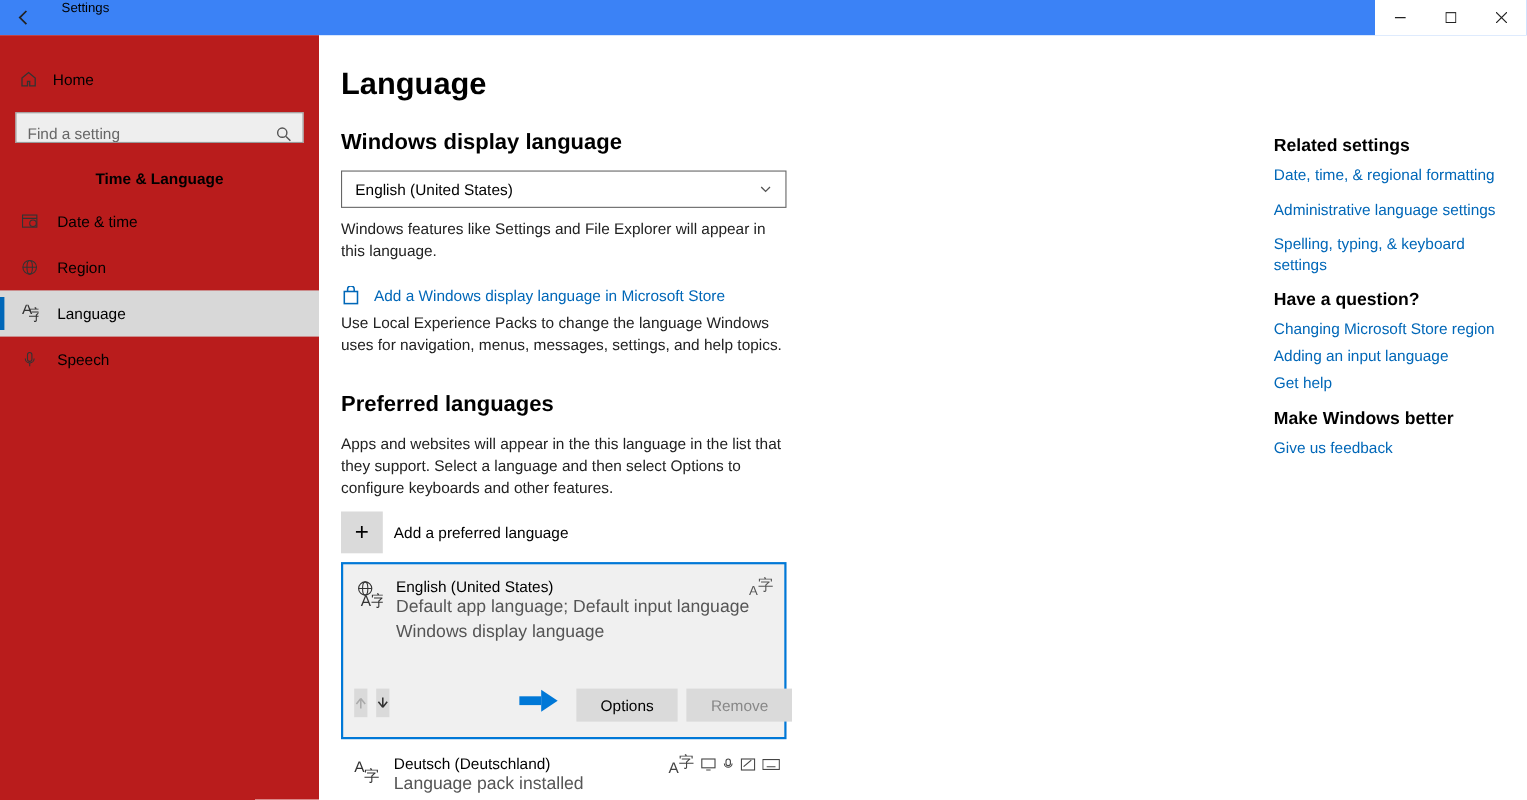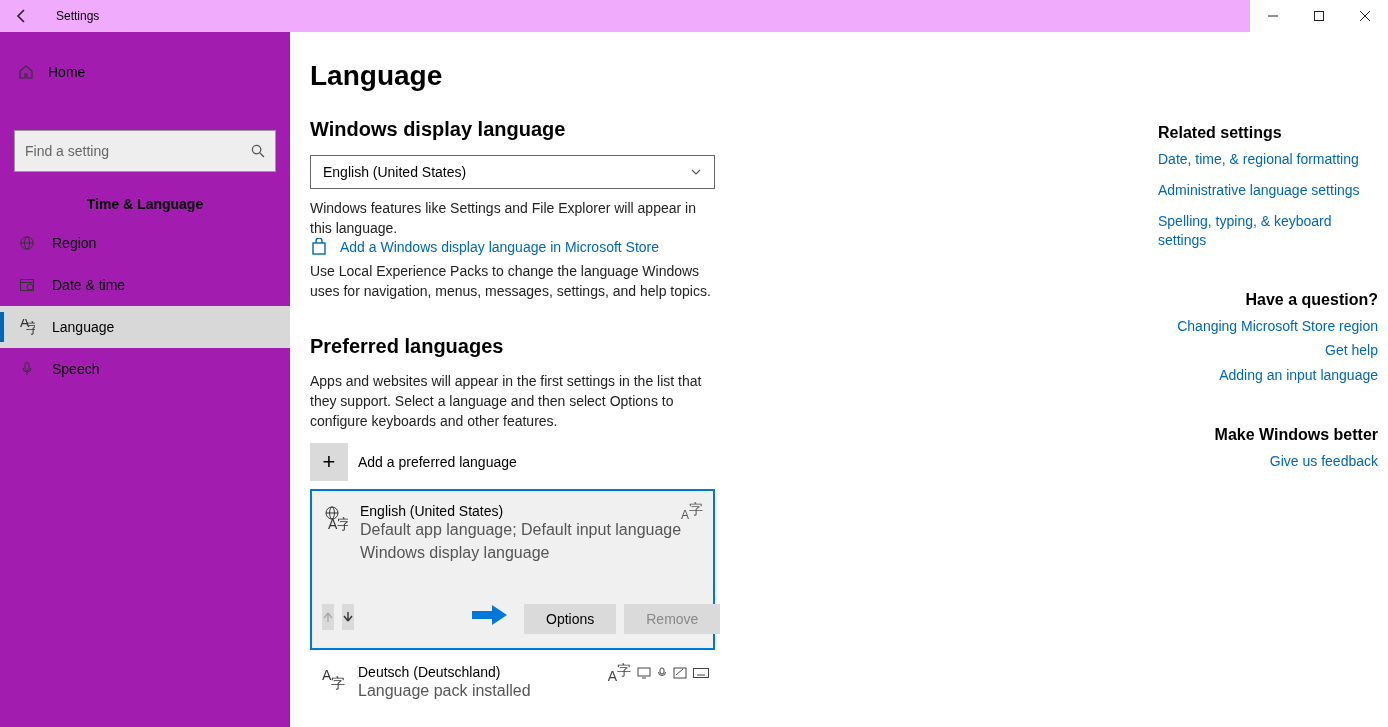--- a/index.html
+++ b/index.html
@@ -4,7 +4,7 @@
 <style>
 * { box-sizing: border-box; margin: 0; padding: 0; font-family: "Segoe UI", Tahoma, sans-serif; font-size: 14px; }
 body { width: 1388px; height: 727px; overflow: hidden; display: flex; flex-direction: column; background: #ffffff; }
-.titlebar { height: 32px; display: flex; align-items: center; background: #f0abfc; }
+.titlebar { height: 32px; display: flex; align-items: flex-start; background: #3b82f6; }
 .titlebar .back { width: 44px; height: 32px; display:flex; align-items:center; justify-content:center; }
 .titlebar .title { font-size: 12px; padding-left: 12px; }
 .titlebar .winctl { margin-left: auto; display:flex; background:#ffffff; }

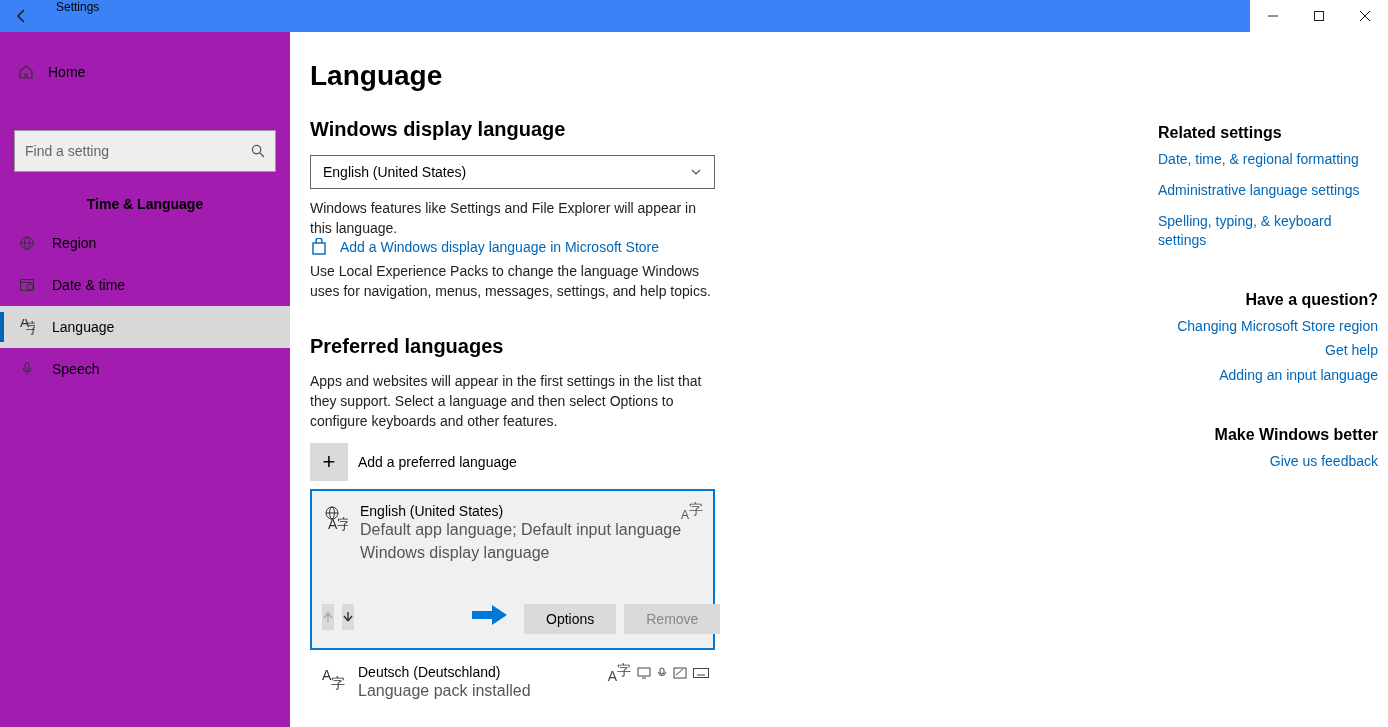--- a/index.html
+++ b/index.html
@@ -10,7 +10,7 @@
 .titlebar .winctl { margin-left: auto; display:flex; background:#ffffff; }
 .titlebar .winctl div { width: 46px; height: 32px; display:flex; align-items:center; justify-content:center; font-size: 12px; }
 .main { display:flex; height: calc(100% - 32px); }
-.sidebar { width: 290px; background:#a21caf; padding-top: 20px; display:flex; flex-direction:column; }
+.sidebar { width: 290px; background:#b91c1c; padding-top: 20px; display:flex; flex-direction:column; }
 .home-row { display:flex; align-items:center; height: 40px; padding-left: 18px; gap: 14px;}
 .home-row span { font-size: 14px; }
 .search-wrap { padding: 10px 14px 8px 14px; }

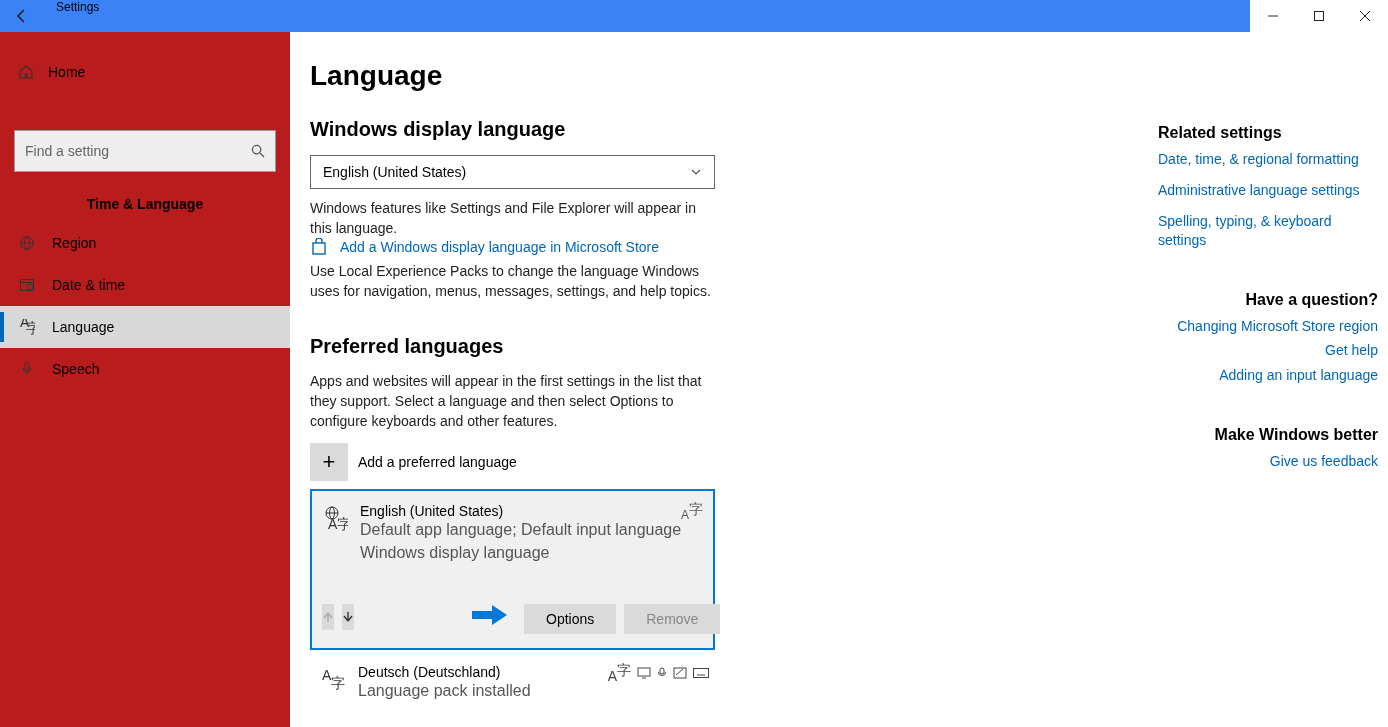--- a/index.html
+++ b/index.html
@@ -14,7 +14,7 @@
 .home-row { display:flex; align-items:center; height: 40px; padding-left: 18px; gap: 14px;}
 .home-row span { font-size: 14px; }
 .search-wrap { padding: 10px 14px 8px 14px; }
-.search { width: 100%; height: 42px; border: 1px solid #999; background:#EEEEEE; display:flex; align-items:center; padding: 0 10px; justify-content:space-between;margin-top:28px; }
+.search { width: 100%; height: 28px; border: 1px solid #999; background:#EEEEEE; display:flex; align-items:flex-end; padding: 0 10px; justify-content:space-between; }
 .search input { border:none; background:transparent; outline:none; font-size: 14px; color:#333; width: 100%; }
 .search input::placeholder { color:#666; }
 .category { font-weight:600; padding: 16px 14px 10px 14px; font-size: 14px; text-align: center; }

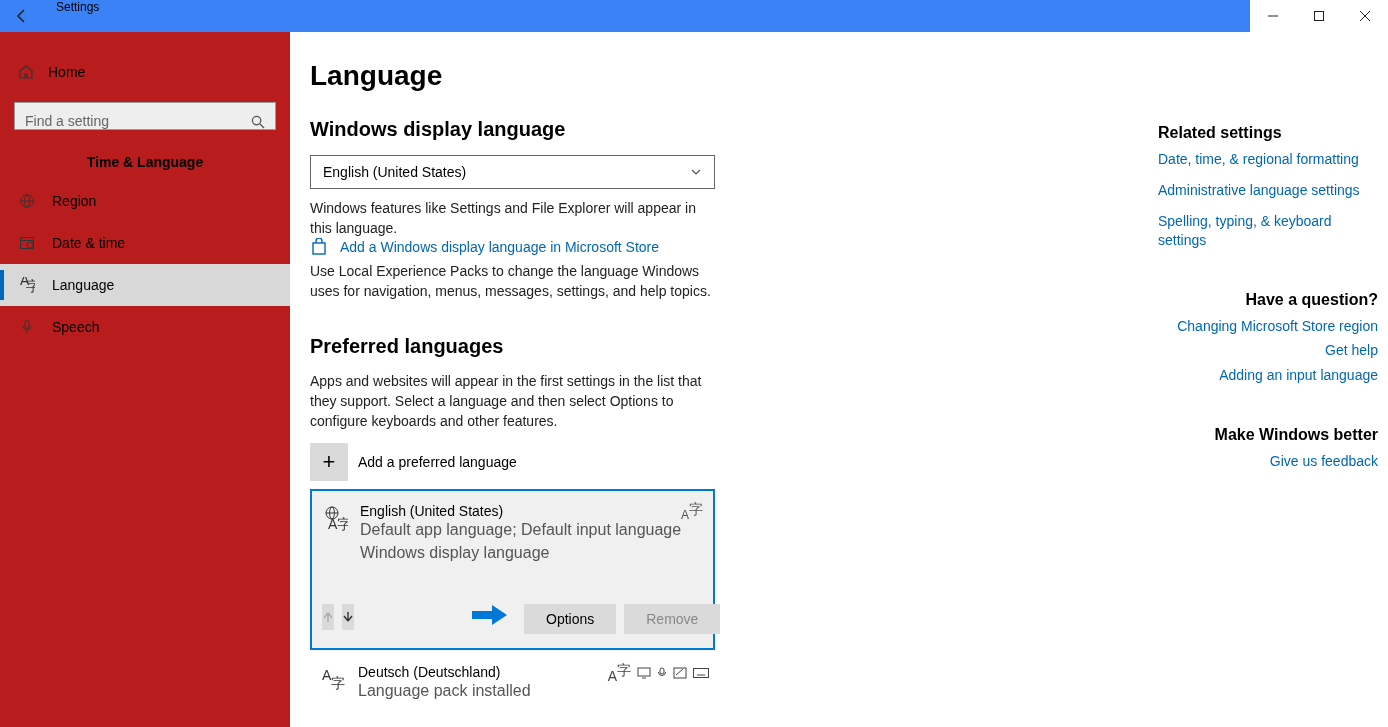--- a/index.html
+++ b/index.html
@@ -108,22 +108,22 @@
     <div class="navitem">
       <span class="icn">
           <svg width="16" height="16" viewBox="0 0 16 16">
+            <rect x="1.5" y="2.5" width="13" height="11" stroke="#333" fill="none"></rect>
+            <line x1="1.5" y1="5.5" x2="14.5" y2="5.5" stroke="#333"></line>
+            <circle cx="11" cy="10" r="3" stroke="#333" fill="none"></circle>
+          </svg>
+        </span>
+      <span>Date &amp; time</span>
+    </div>
+    <div class="navitem">
+      <span class="icn">
+          <svg width="16" height="16" viewBox="0 0 16 16">
             <circle cx="8" cy="8" r="6.2" stroke="#333" fill="none"></circle>
             <ellipse cx="8" cy="8" rx="2.5" ry="6.2" stroke="#333" fill="none"></ellipse>
             <line x1="1.8" y1="8" x2="14.2" y2="8" stroke="#333"></line>
           </svg>
         </span>
       <span>Region</span>
-    </div>
-    <div class="navitem">
-      <span class="icn">
-          <svg width="16" height="16" viewBox="0 0 16 16">
-            <rect x="1.5" y="2.5" width="13" height="11" stroke="#333" fill="none"></rect>
-            <line x1="1.5" y1="5.5" x2="14.5" y2="5.5" stroke="#333"></line>
-            <circle cx="11" cy="10" r="3" stroke="#333" fill="none"></circle>
-          </svg>
-        </span>
-      <span>Date &amp; time</span>
     </div>
     <div class="navitem selected">
       <span class="icn">

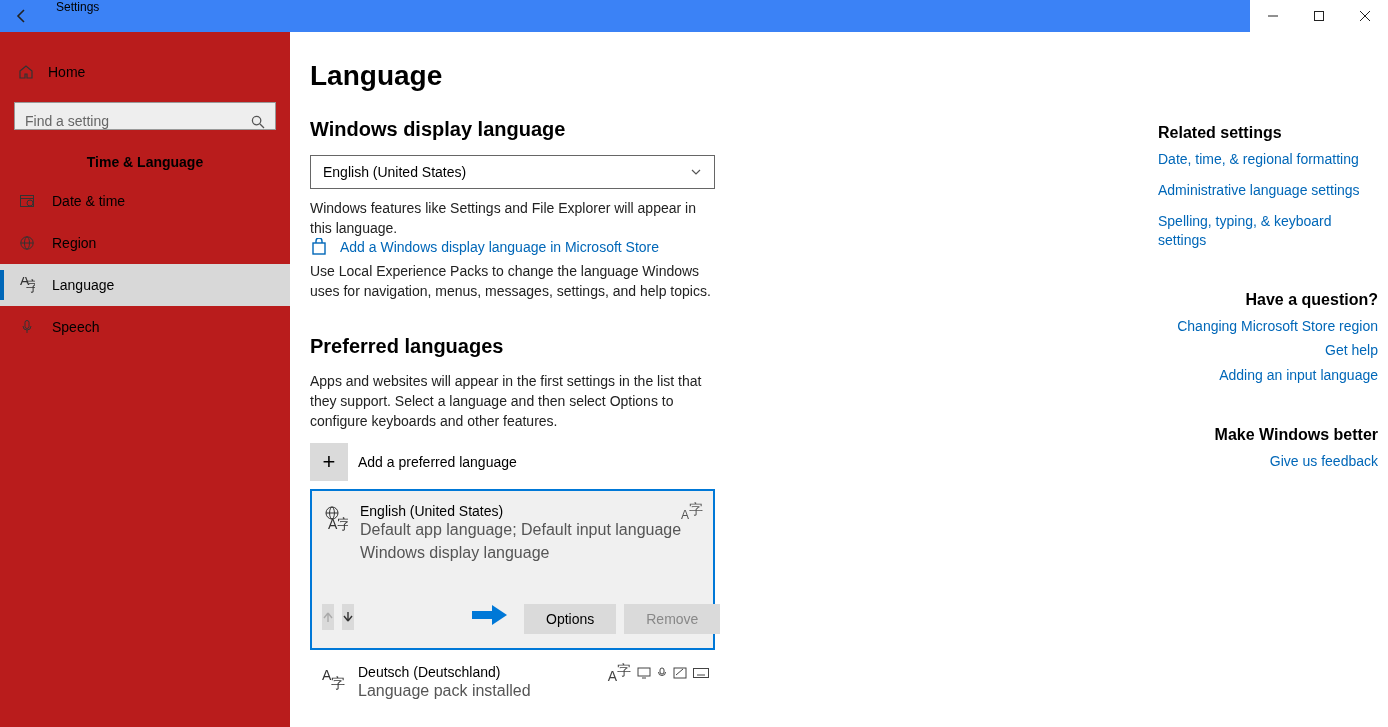--- a/index.html
+++ b/index.html
@@ -29,7 +29,7 @@
 .dropdown { width: 405px; height: 34px; border: 1px solid #666; display:flex; align-items:center; padding: 0 12px; justify-content:space-between; margin-bottom: 10px; }
 .desc { color:#222; line-height: 1.4; max-width: 405px; }
 .link { color:#0067B8; cursor:pointer; }
-.store-row { display:flex; align-items:center; gap: 12px; margin-bottom: 6px; }
+.store-row { display:flex; align-items:center; gap: 12px; margin-top: 22px; margin-bottom: 6px; }
 .store-row .bag { width: 18px; height: 18px; color:#0067B8; }
 .addlang-row { display:flex; align-items:center; gap: 10px; margin-top: 12px; }
 .plusbtn { width: 38px; height: 38px; background:#DADADA; display:flex; align-items:center; justify-content:center; font-size: 22px; font-weight:300; }

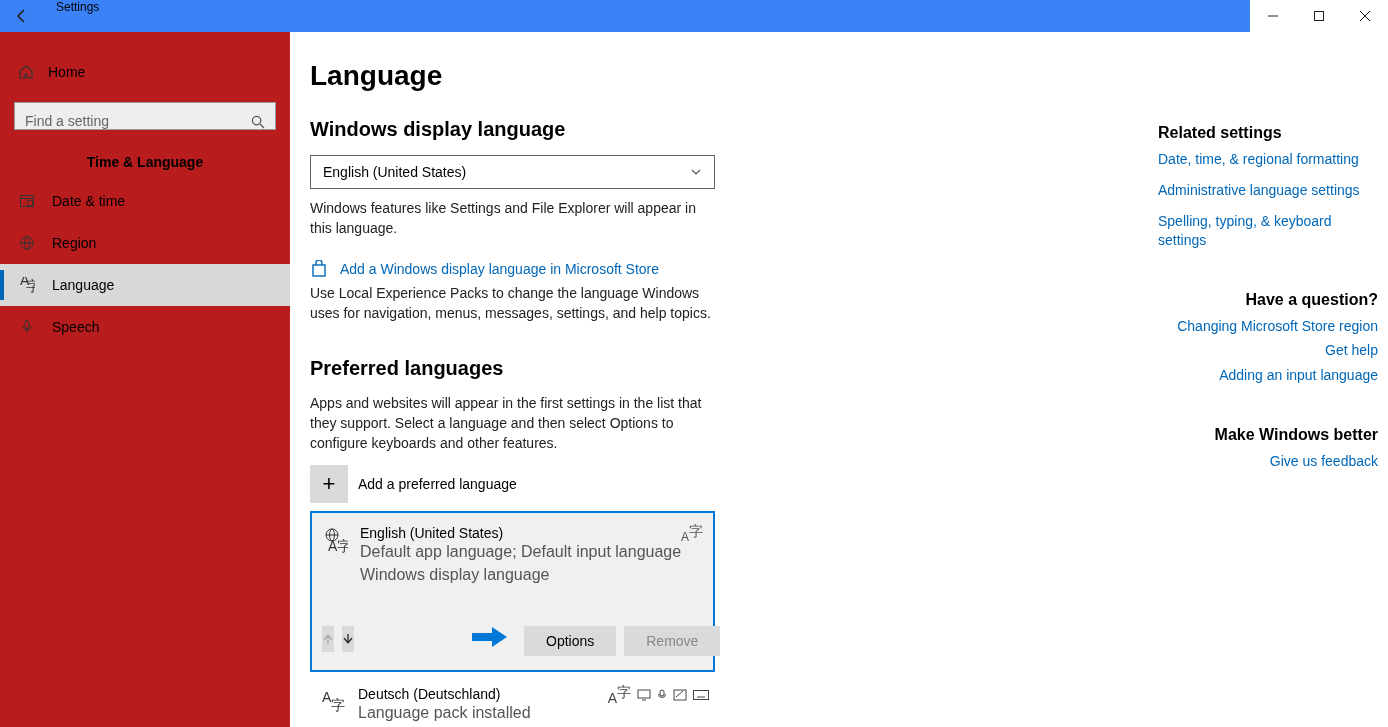--- a/index.html
+++ b/index.html
@@ -50,7 +50,7 @@
 .right { position:absolute; right: 10px; top: 92px; width: 220px; }
 .right h3 { font-size: 16px; font-weight:600; margin-bottom: 8px; }
 .right .rlink { color:#0067B8; margin-bottom: 12px; line-height: 1.35; display:block; }
-.right .sect { margin-top: 41px; text-align: right; }
+.right .sect { margin-top: 14px; }
 svg { display:block; }
 </style>
 </head>

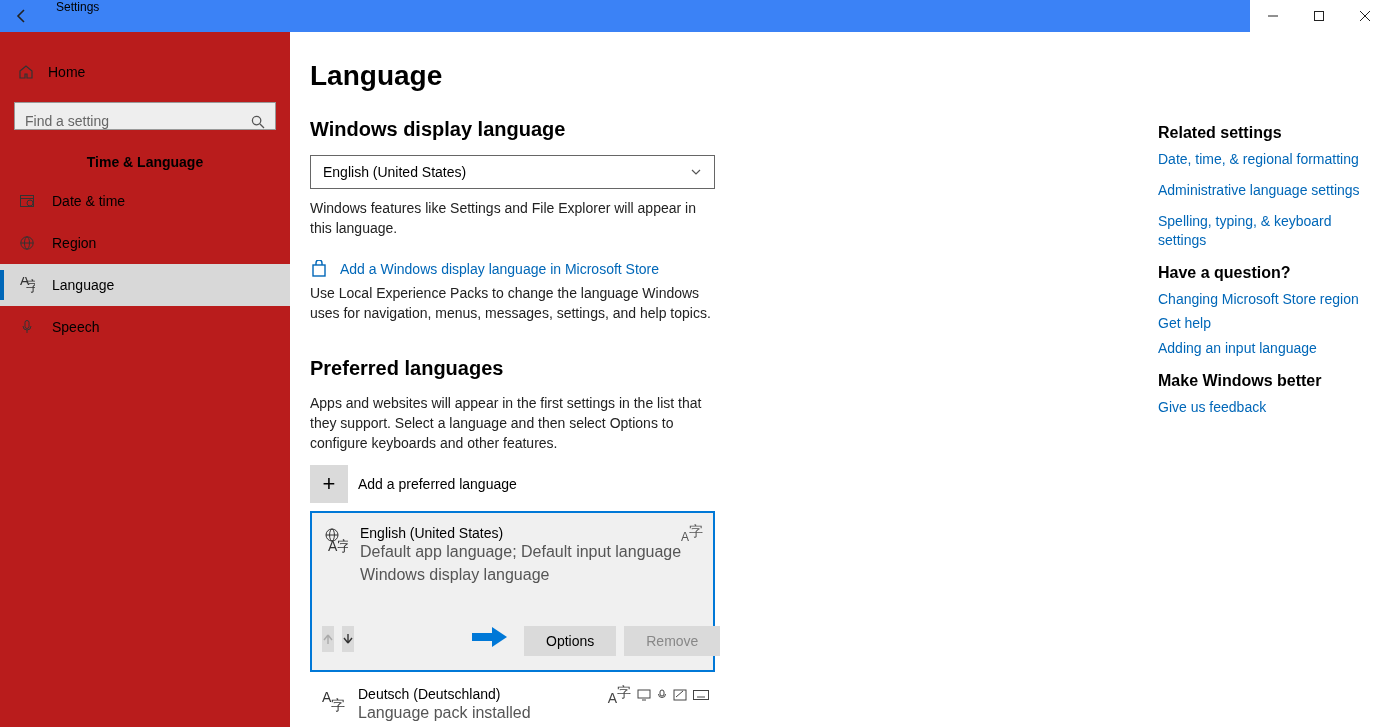--- a/index.html
+++ b/index.html
@@ -276,8 +276,8 @@
       <div class="sect">
         <h3>Have a question?</h3>
         <span class="rlink" style="margin-bottom:6px">Changing Microsoft Store region</span>
+        <span class="rlink" style="margin-bottom:6px">Adding an input language</span>
         <span class="rlink" style="margin-bottom:6px">Get help</span>
-        <span class="rlink" style="margin-bottom:6px">Adding an input language</span>
       </div>
 
       <div class="sect">

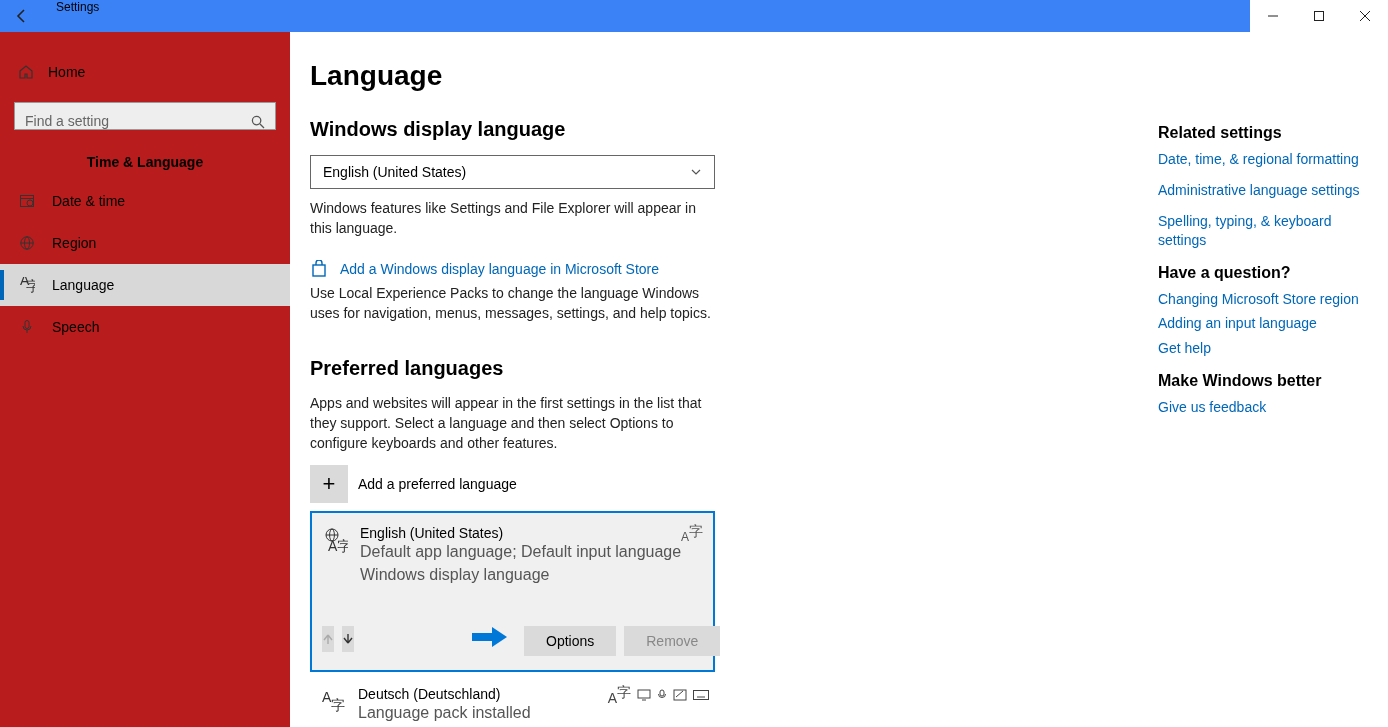--- a/index.html
+++ b/index.html
@@ -173,7 +173,7 @@
       <p class="desc">Use Local Experience Packs to change the language Windows uses for navigation, menus, messages, settings, and help topics.</p>
 
       <h2 style="margin-top:34px">Preferred languages</h2>
-      <p class="desc">Apps and websites will appear in the first settings in the list that they support. Select a language and then select Options to configure keyboards and other features.</p>
+      <p class="desc">Apps and websites will appear in the this language in the list that they support. Select a language and then select Options to configure keyboards and other features.</p>
 
       <div class="addlang-row">
         <div class="plusbtn">+</div>

